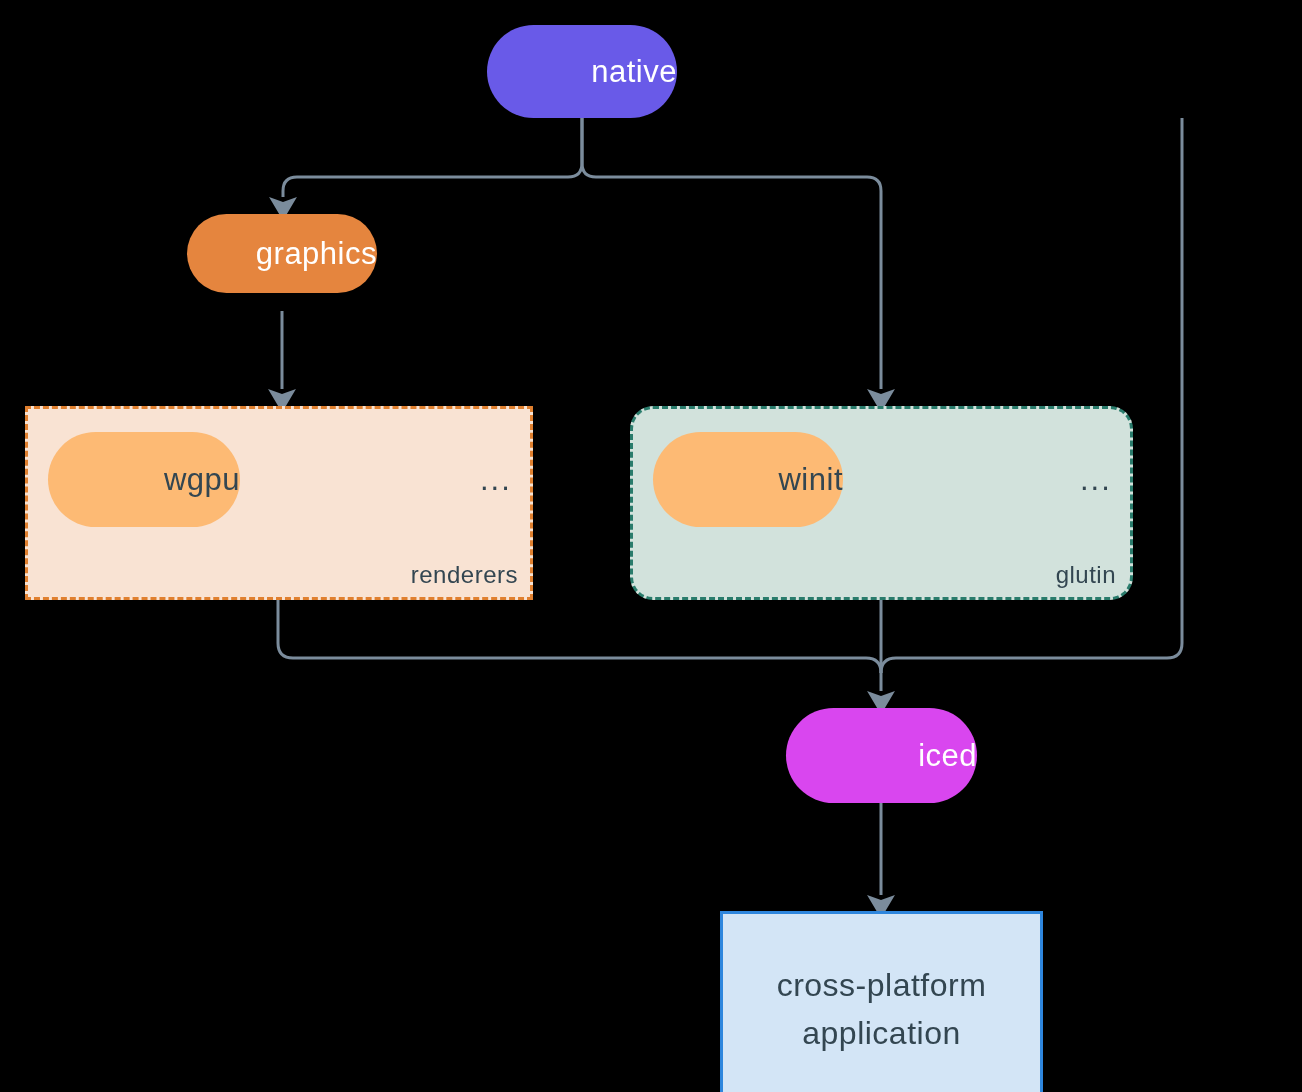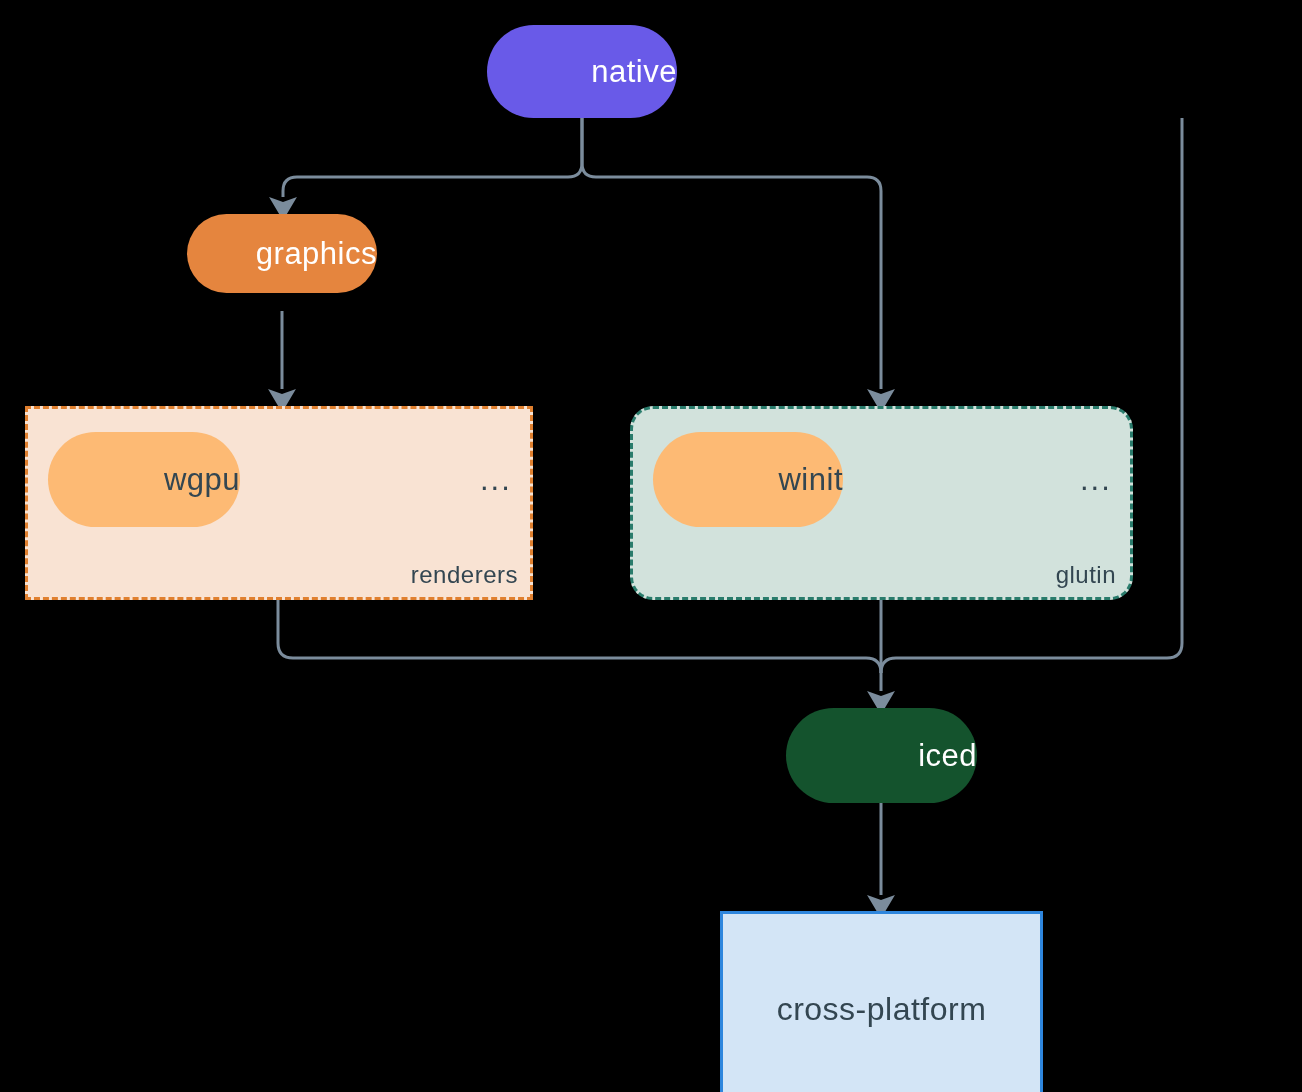--- a/index.html
+++ b/index.html
@@ -35,7 +35,7 @@
   }
   .pill-native, .pill-web { background: #695ae8; }
   .pill-graphics { background: #e5853e; }
-  .pill-iced { background: #14532d; }
+  .pill-iced { background: #d946ef; }
   .pill-white {
     background: #fdba74;
     color: #334651;

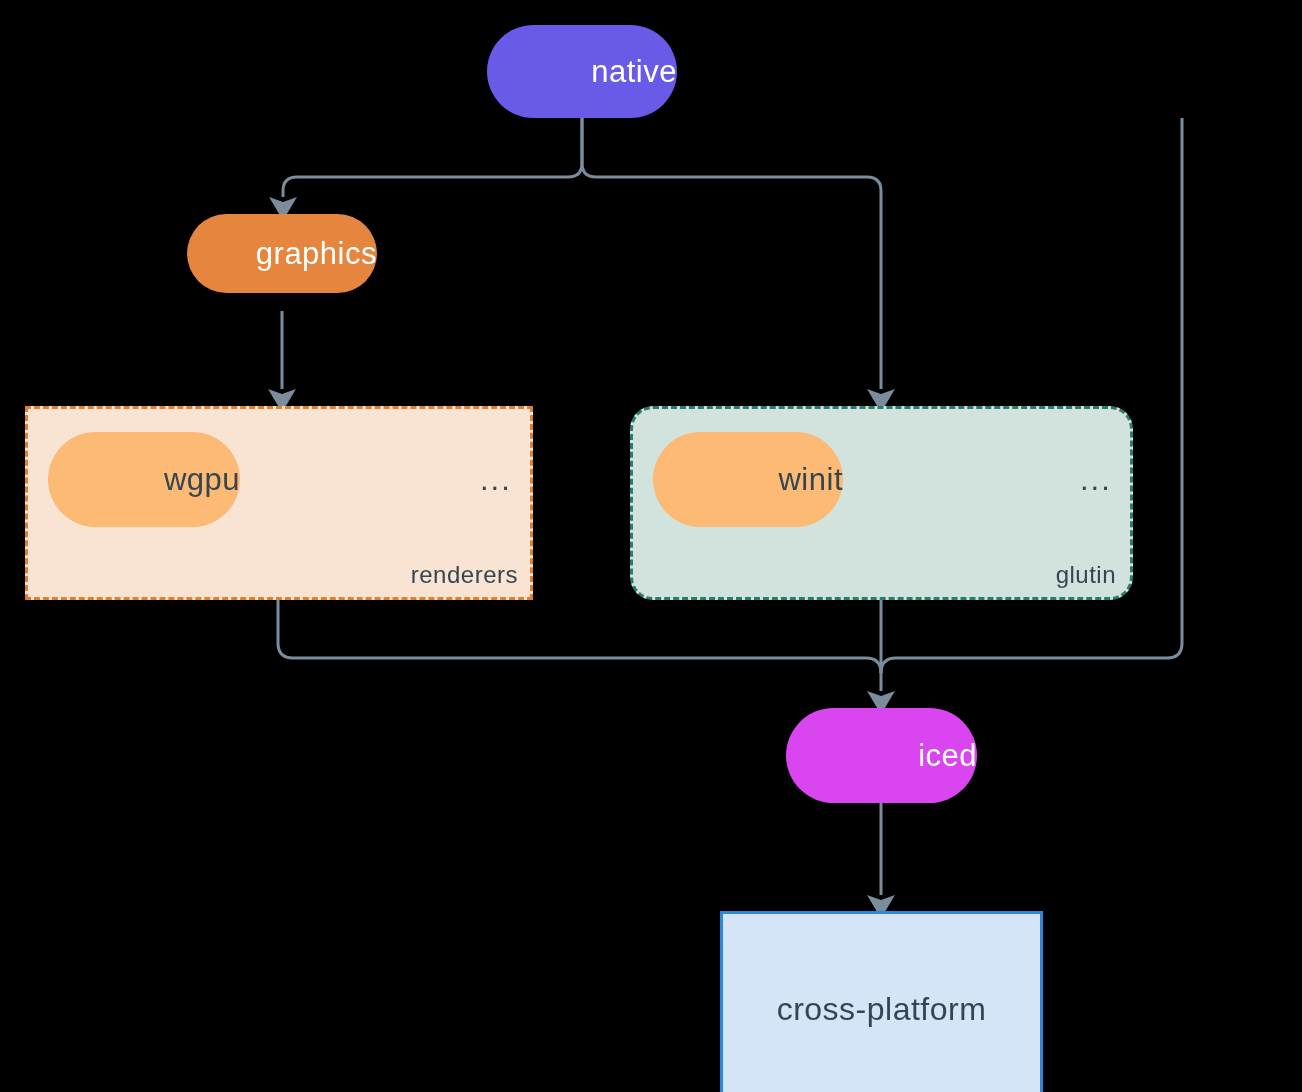--- a/index.html
+++ b/index.html
@@ -142,6 +142,7 @@
 
   <div class="app-box">
     <span>cross-platform</span>
+    <span>application</span>
   </div>
 
 </div>

